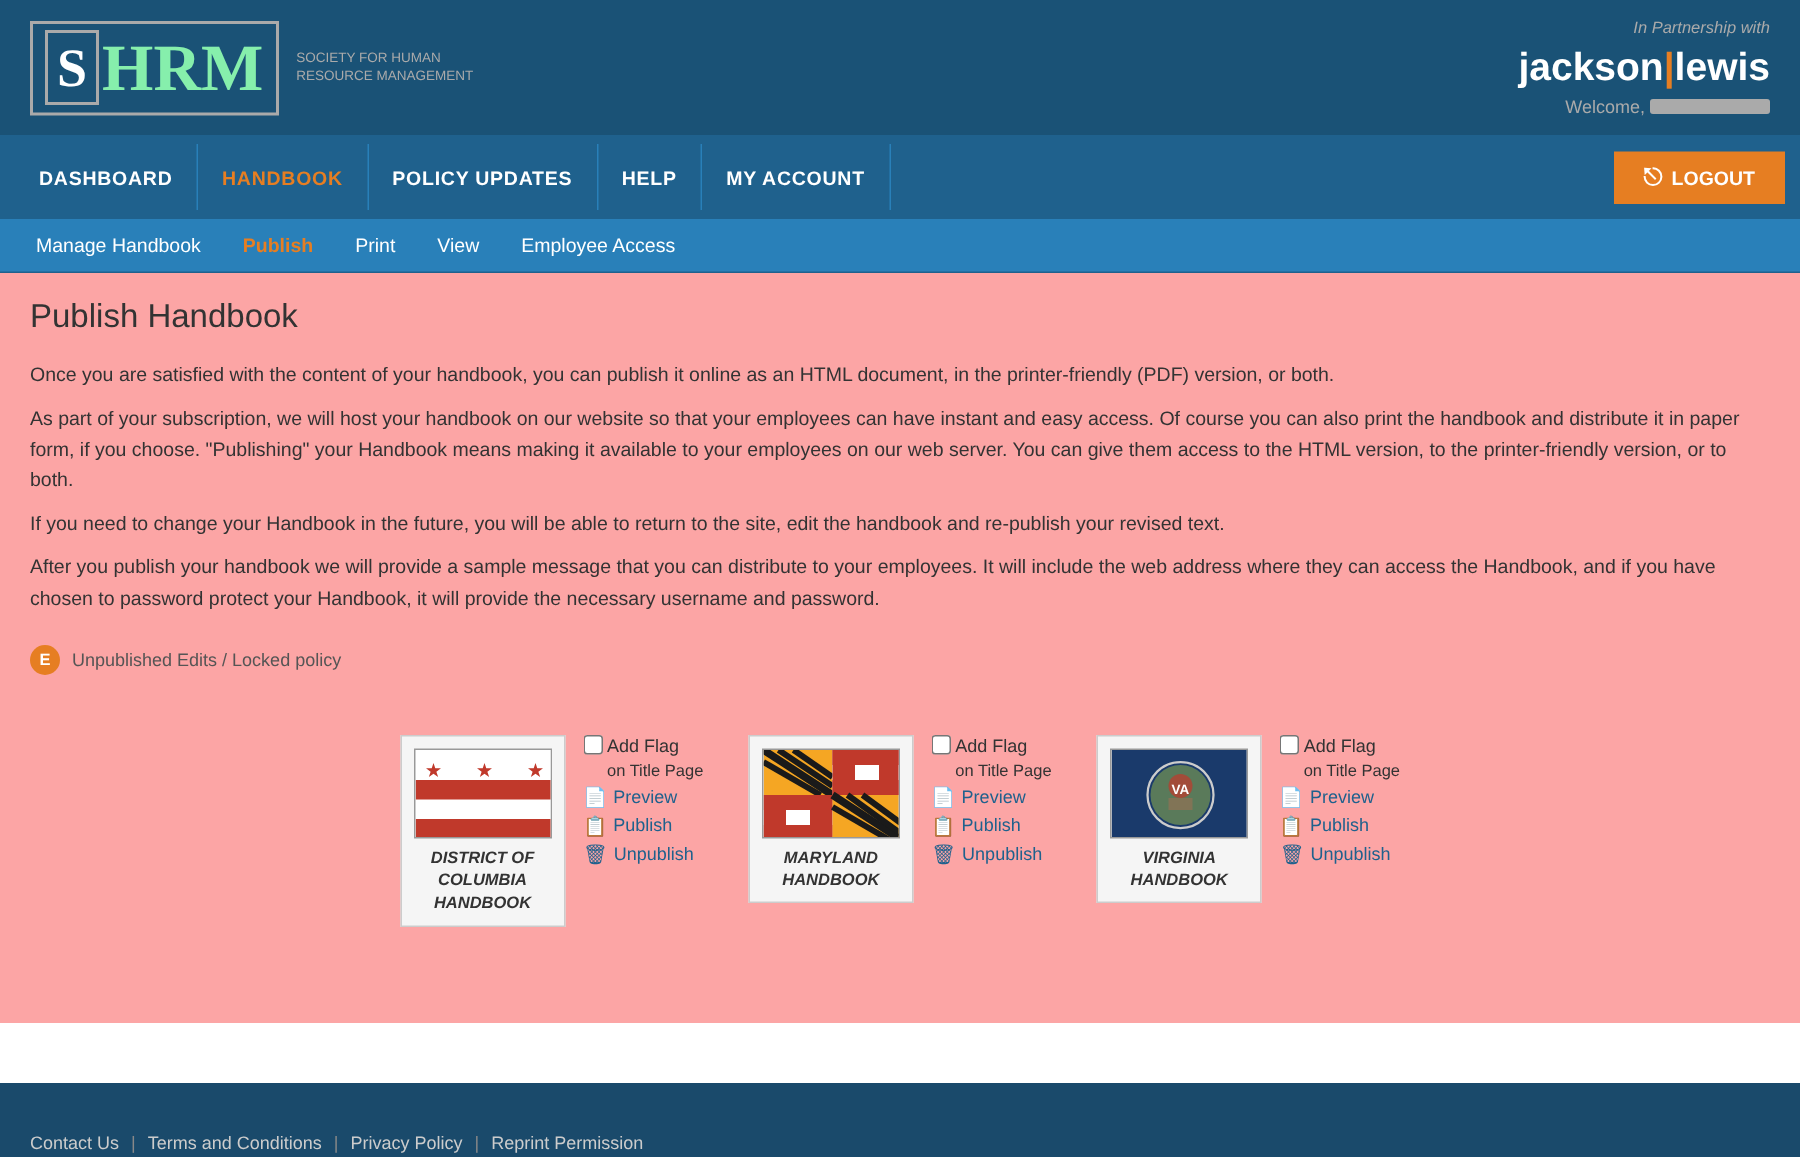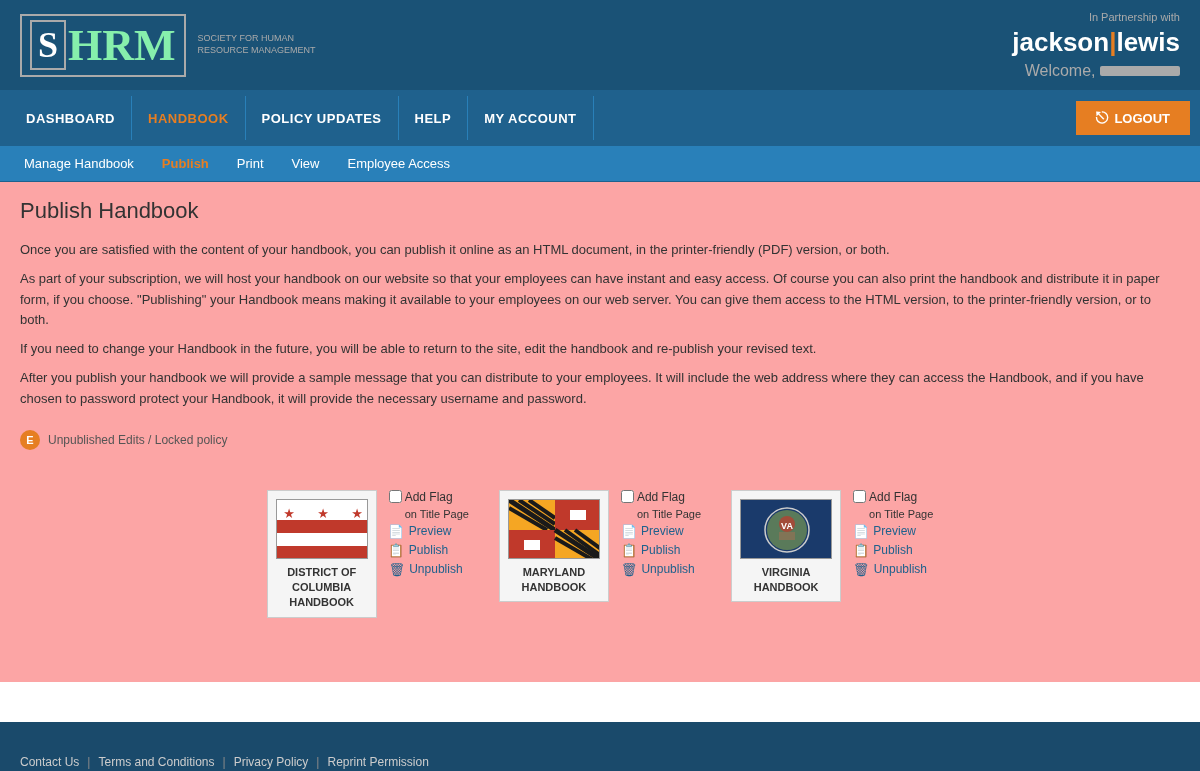--- a/index.html
+++ b/index.html
@@ -13,7 +13,7 @@
     .logo-hrm { font-size: 44px; font-weight: bold; color: #86efac; font-family: Georgia, serif; margin-left: 2px; }
     .logo-text { color: #aaa; font-size: 9px; line-height: 1.3; margin-left: 4px; text-transform: uppercase; }
     .partner-area { text-align: right; }
-    .partner-label { color: #aaa; font-size: 11px; margin-bottom: 4px; }
+    .partner-label { color: #aaa; font-size: 11px; margin-bottom: 4px; font-style: italic; }
     .jackson-lewis { color: #fff; font-size: 26px; font-weight: bold; }
     .jackson-lewis .divider { color: #e67e22; }
     .welcome-text { color: #aaa; font-size: 16px; margin-top: 4px; }

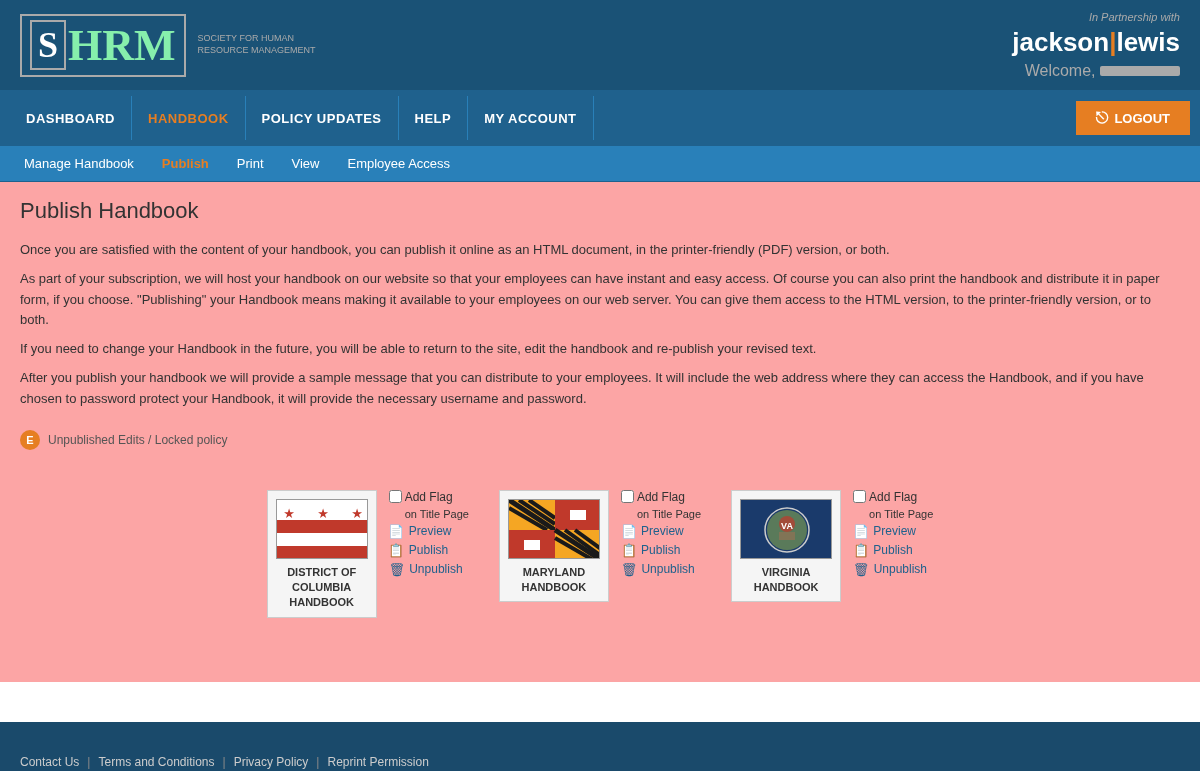--- a/index.html
+++ b/index.html
@@ -16,7 +16,7 @@
     .partner-label { color: #aaa; font-size: 11px; margin-bottom: 4px; font-style: italic; }
     .jackson-lewis { color: #fff; font-size: 26px; font-weight: bold; }
     .jackson-lewis .divider { color: #e67e22; }
-    .welcome-text { color: #aaa; font-size: 16px; margin-top: 4px; }
+    .welcome-text { color: #aaa; font-size: 12px; margin-top: 4px; }
     .welcome-blur { display: inline-block; background: #aaa; width: 80px; height: 10px; vertical-align: middle; border-radius: 2px; }
 
     

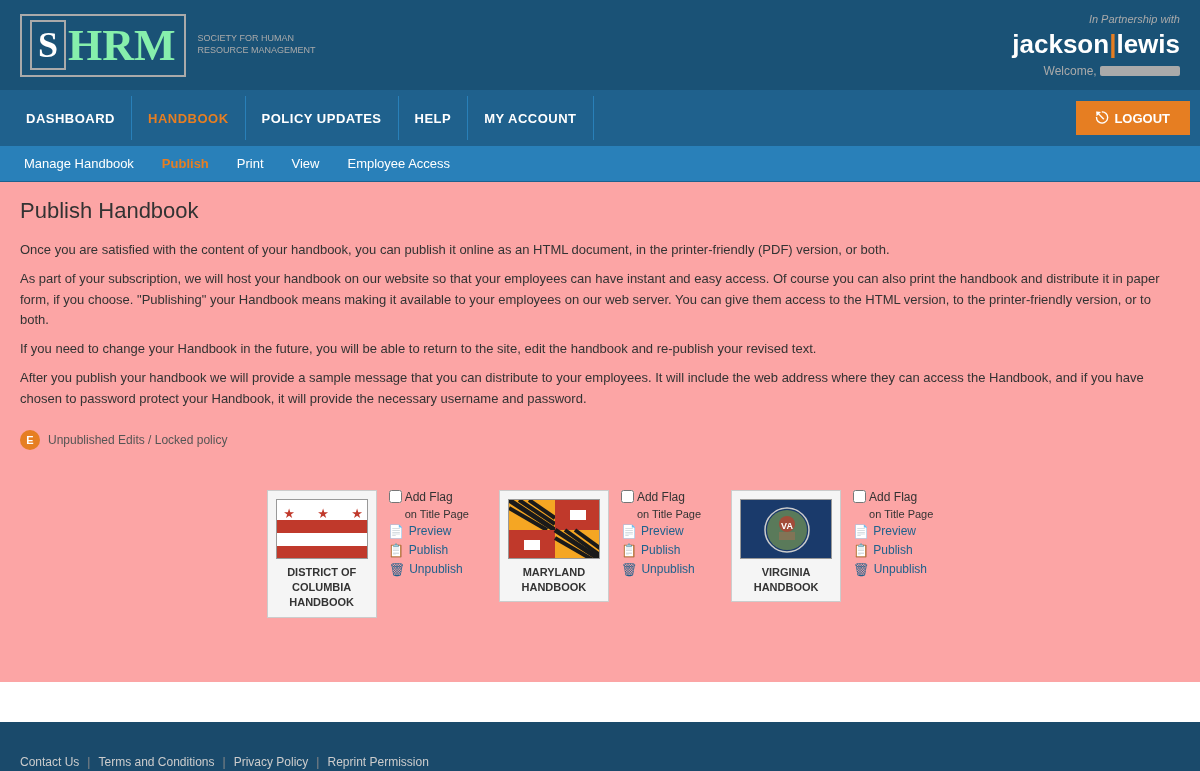--- a/index.html
+++ b/index.html
@@ -46,7 +46,7 @@
     .handbook-card { display: flex; gap: 12px; align-items: flex-start; }
     .handbook-flag-wrap { width: 110px; border: 1px solid #ccc; background: #f5f5f5; display: flex; flex-direction: column; align-items: center; padding: 8px 8px 6px; }
     .handbook-flag { width: 92px; height: 60px; border: 1px solid #999; overflow: hidden; }
-    .handbook-name { font-size: 11px; font-weight: bold; text-align: center; margin-top: 6px; color: #333; line-height: 1.4; }
+    .handbook-name { font-size: 11px; font-weight: bold; text-align: center; margin-top: 6px; color: #333; line-height: 1.4; font-style: italic; }
     .handbook-actions { display: flex; flex-direction: column; gap: 4px; padding-top: 0; font-size: 12px; }
     .handbook-actions label { display: flex; align-items: center; gap: 3px; color: #333; cursor: pointer; }
     .handbook-action-link { display: flex; align-items: center; gap: 4px; color: #1f618d; cursor: pointer; text-decoration: none; font-size: 12px; }

